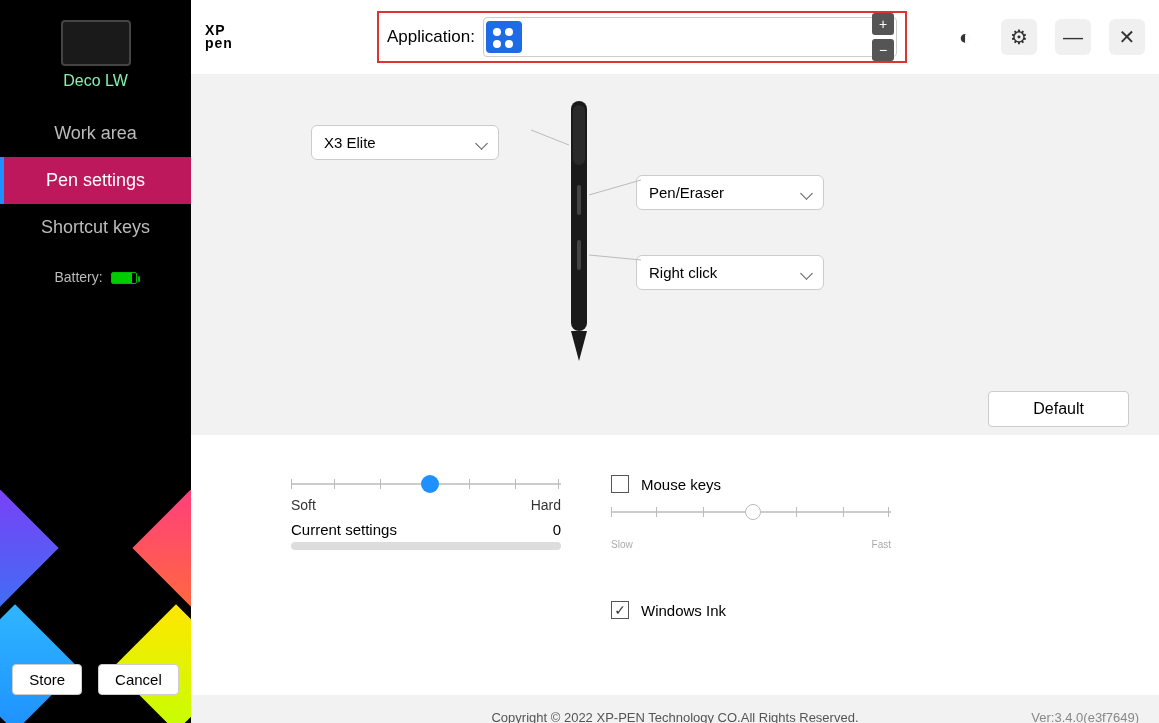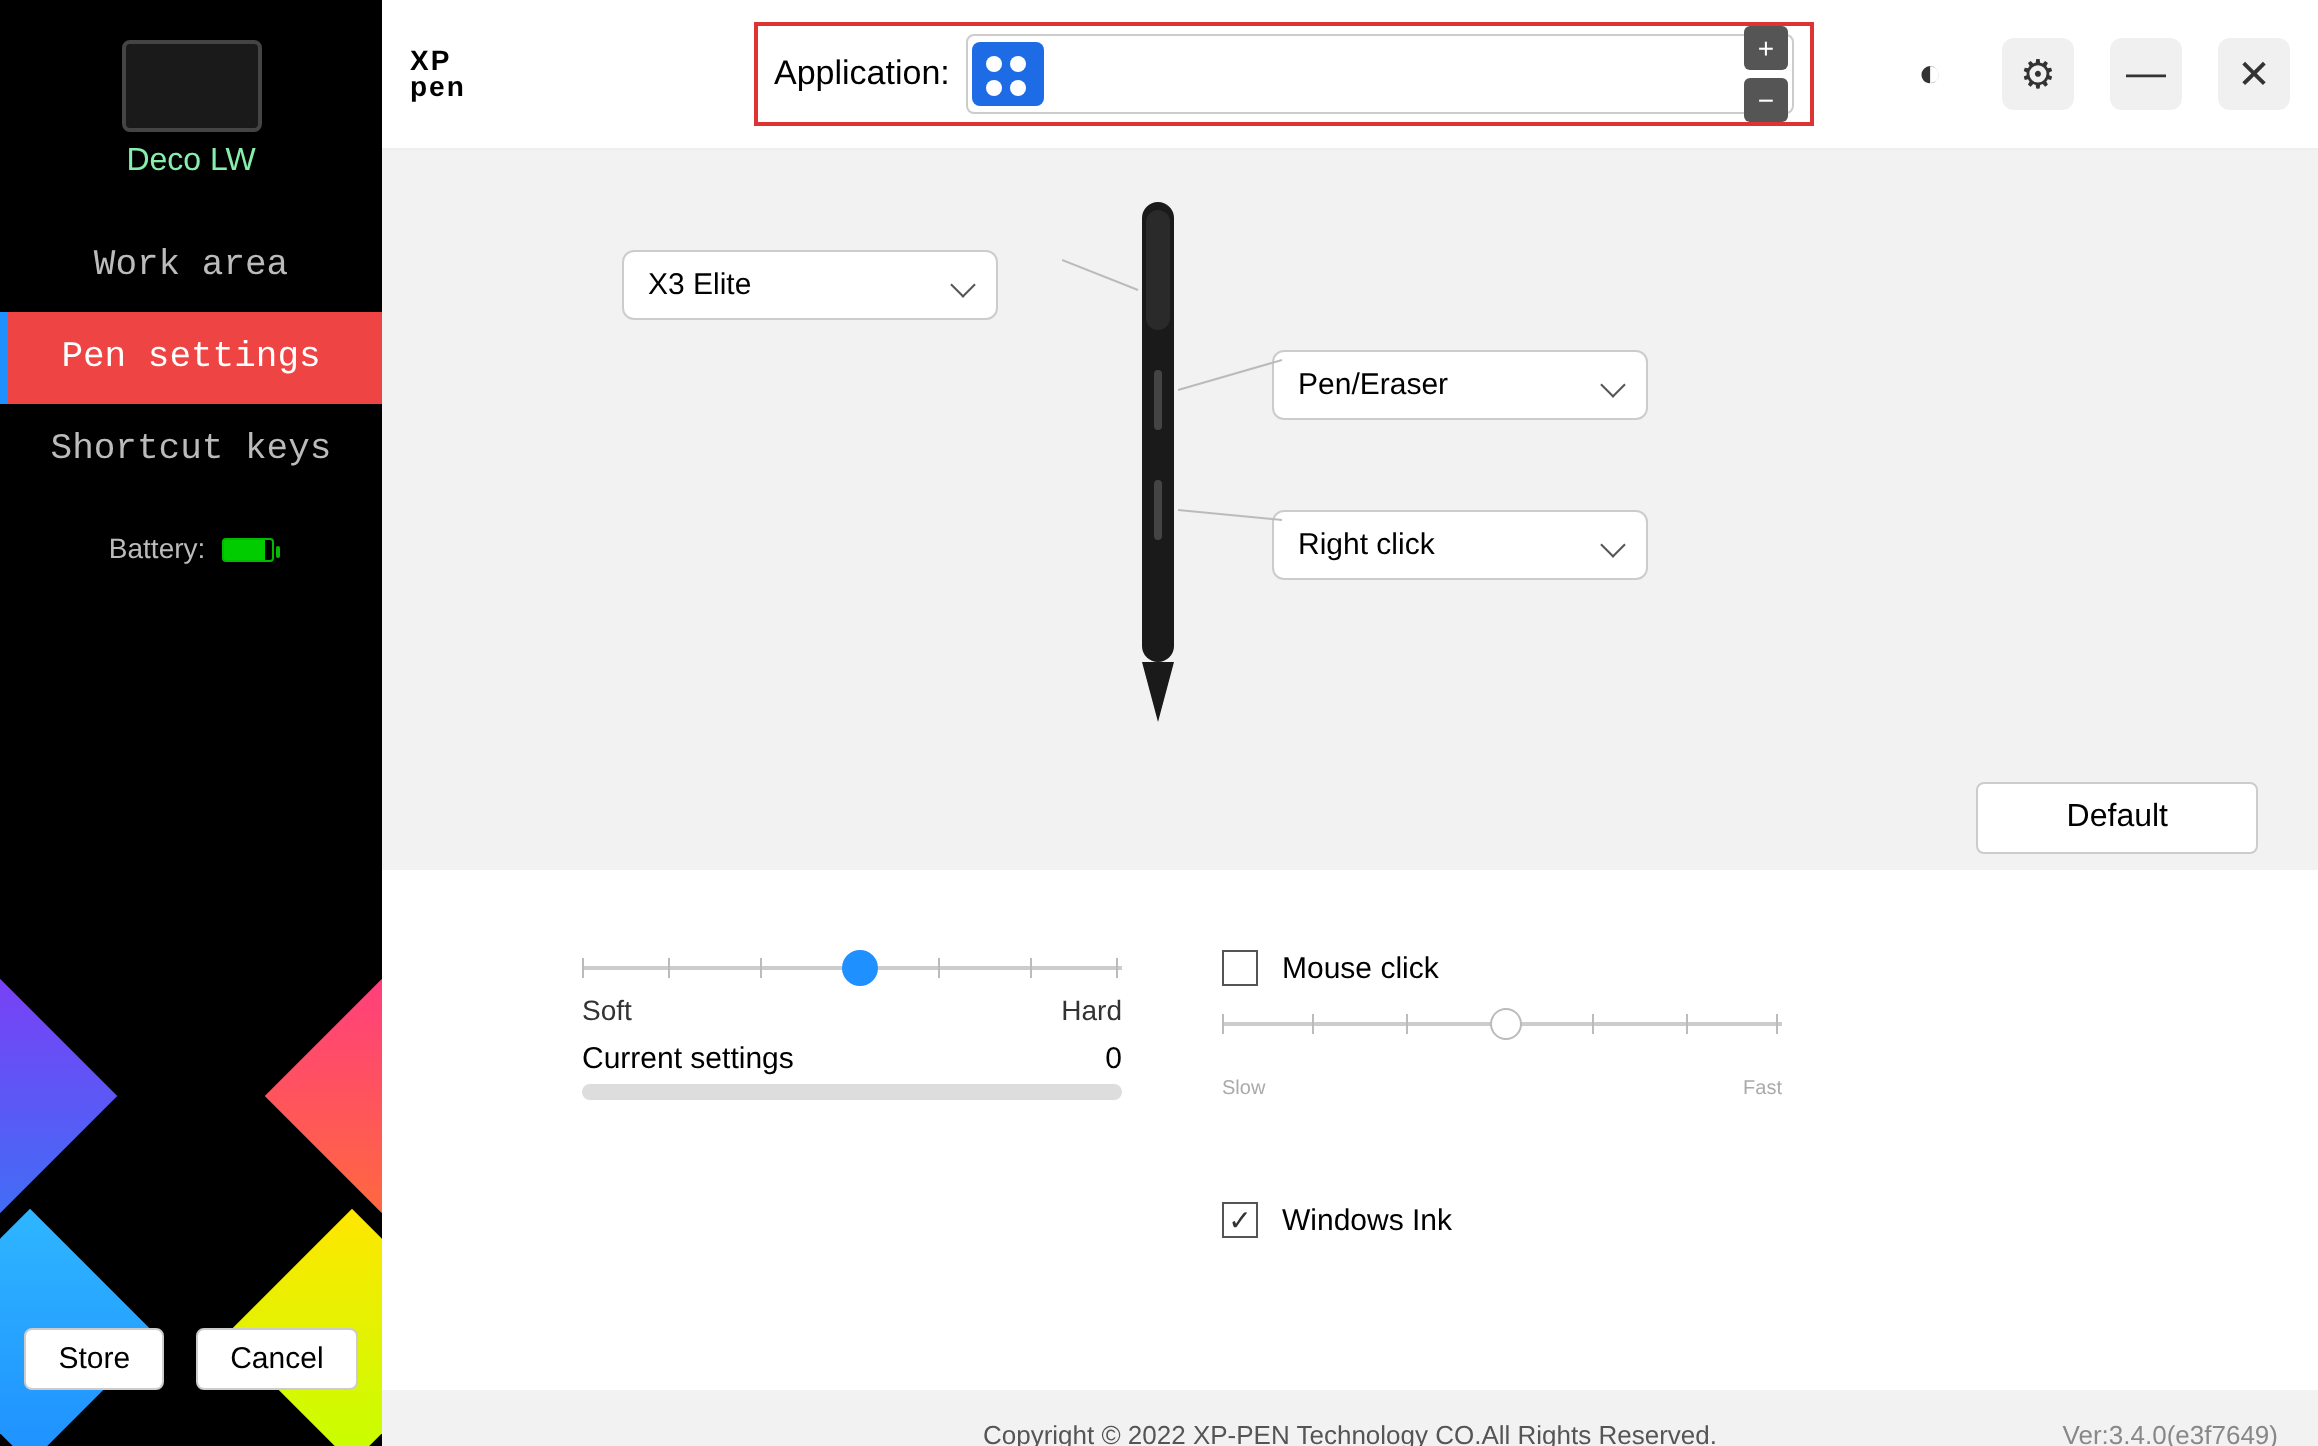--- a/index.html
+++ b/index.html
@@ -9,7 +9,7 @@
 .sidebar { width: 208px; height: 100%; background: #000; display: flex; flex-direction: column; position: relative; }
 .tablet-icon { width: 70px; height: 46px; margin: 20px auto 6px; border: 2px solid #444; border-radius: 4px; background: #1a1a1a; }
 .device-name { color: #86efac; text-align: center; font-size: 16px; margin-bottom: 20px; }
-.nav-item { color: #bbb; text-align: center; font-size: 18px; padding: 13px 0; cursor: pointer; position: relative; font-family: Liberation Mono, monospace; }
+.nav-item { color: #bbb; text-align: center; font-size: 18px; padding: 13px 0; cursor: pointer; position: relative; }
 .nav-item.active { color: #fff; background: #ef4444; }
 .nav-item.active::before { content: ''; position: absolute; left: 0; top: 0; bottom: 0; width: 4px; background: #1e90ff; }
 .battery-row { color: #bbb; text-align: center; font-size: 14px; margin-top: 18px; }

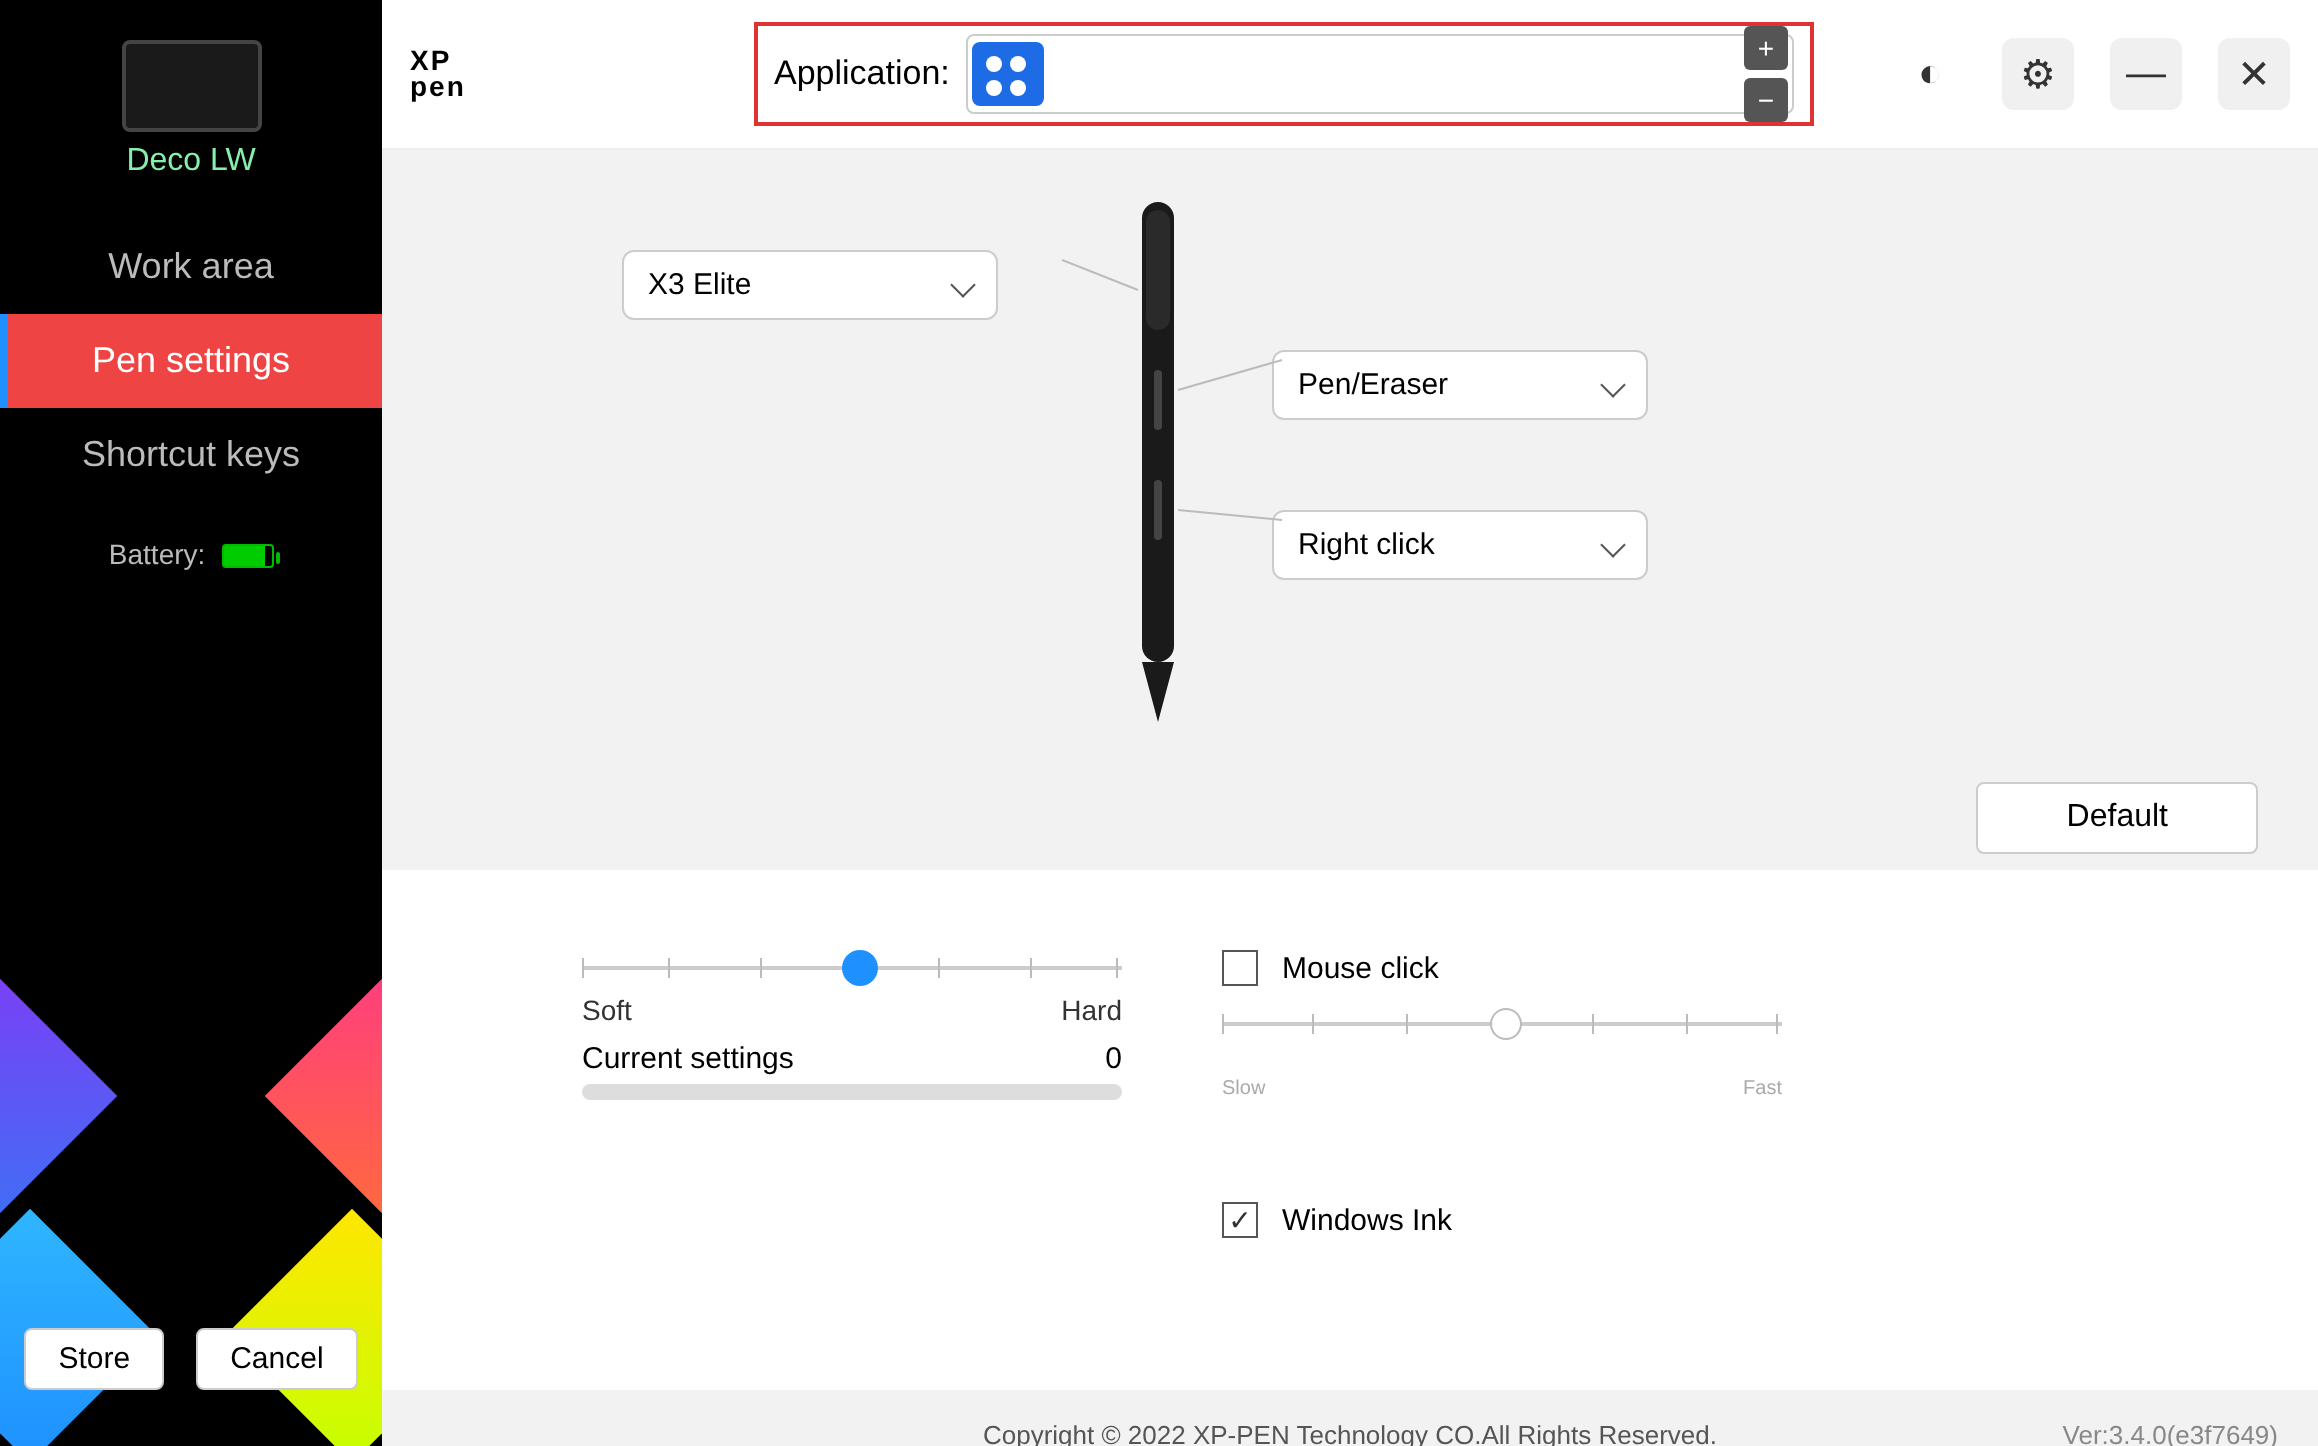--- a/index.html
+++ b/index.html
@@ -10,7 +10,7 @@
 .tablet-icon { width: 70px; height: 46px; margin: 20px auto 6px; border: 2px solid #444; border-radius: 4px; background: #1a1a1a; }
 .device-name { color: #86efac; text-align: center; font-size: 16px; margin-bottom: 20px; }
 .nav-item { color: #bbb; text-align: center; font-size: 18px; padding: 13px 0; cursor: pointer; position: relative; }
-.nav-item.active { color: #fff; background: #ef4444; }
+.nav-item.active { color: #fff; background: #be185d; }
 .nav-item.active::before { content: ''; position: absolute; left: 0; top: 0; bottom: 0; width: 4px; background: #1e90ff; }
 .battery-row { color: #bbb; text-align: center; font-size: 14px; margin-top: 18px; }
 .battery-icon { display: inline-block; width: 26px; height: 12px; border: 1px solid #0b0; border-radius: 2px; background: linear-gradient(to right, #0c0 0%, #0c0 85%, transparent 85%); position: relative; vertical-align: middle; margin-left: 4px; }

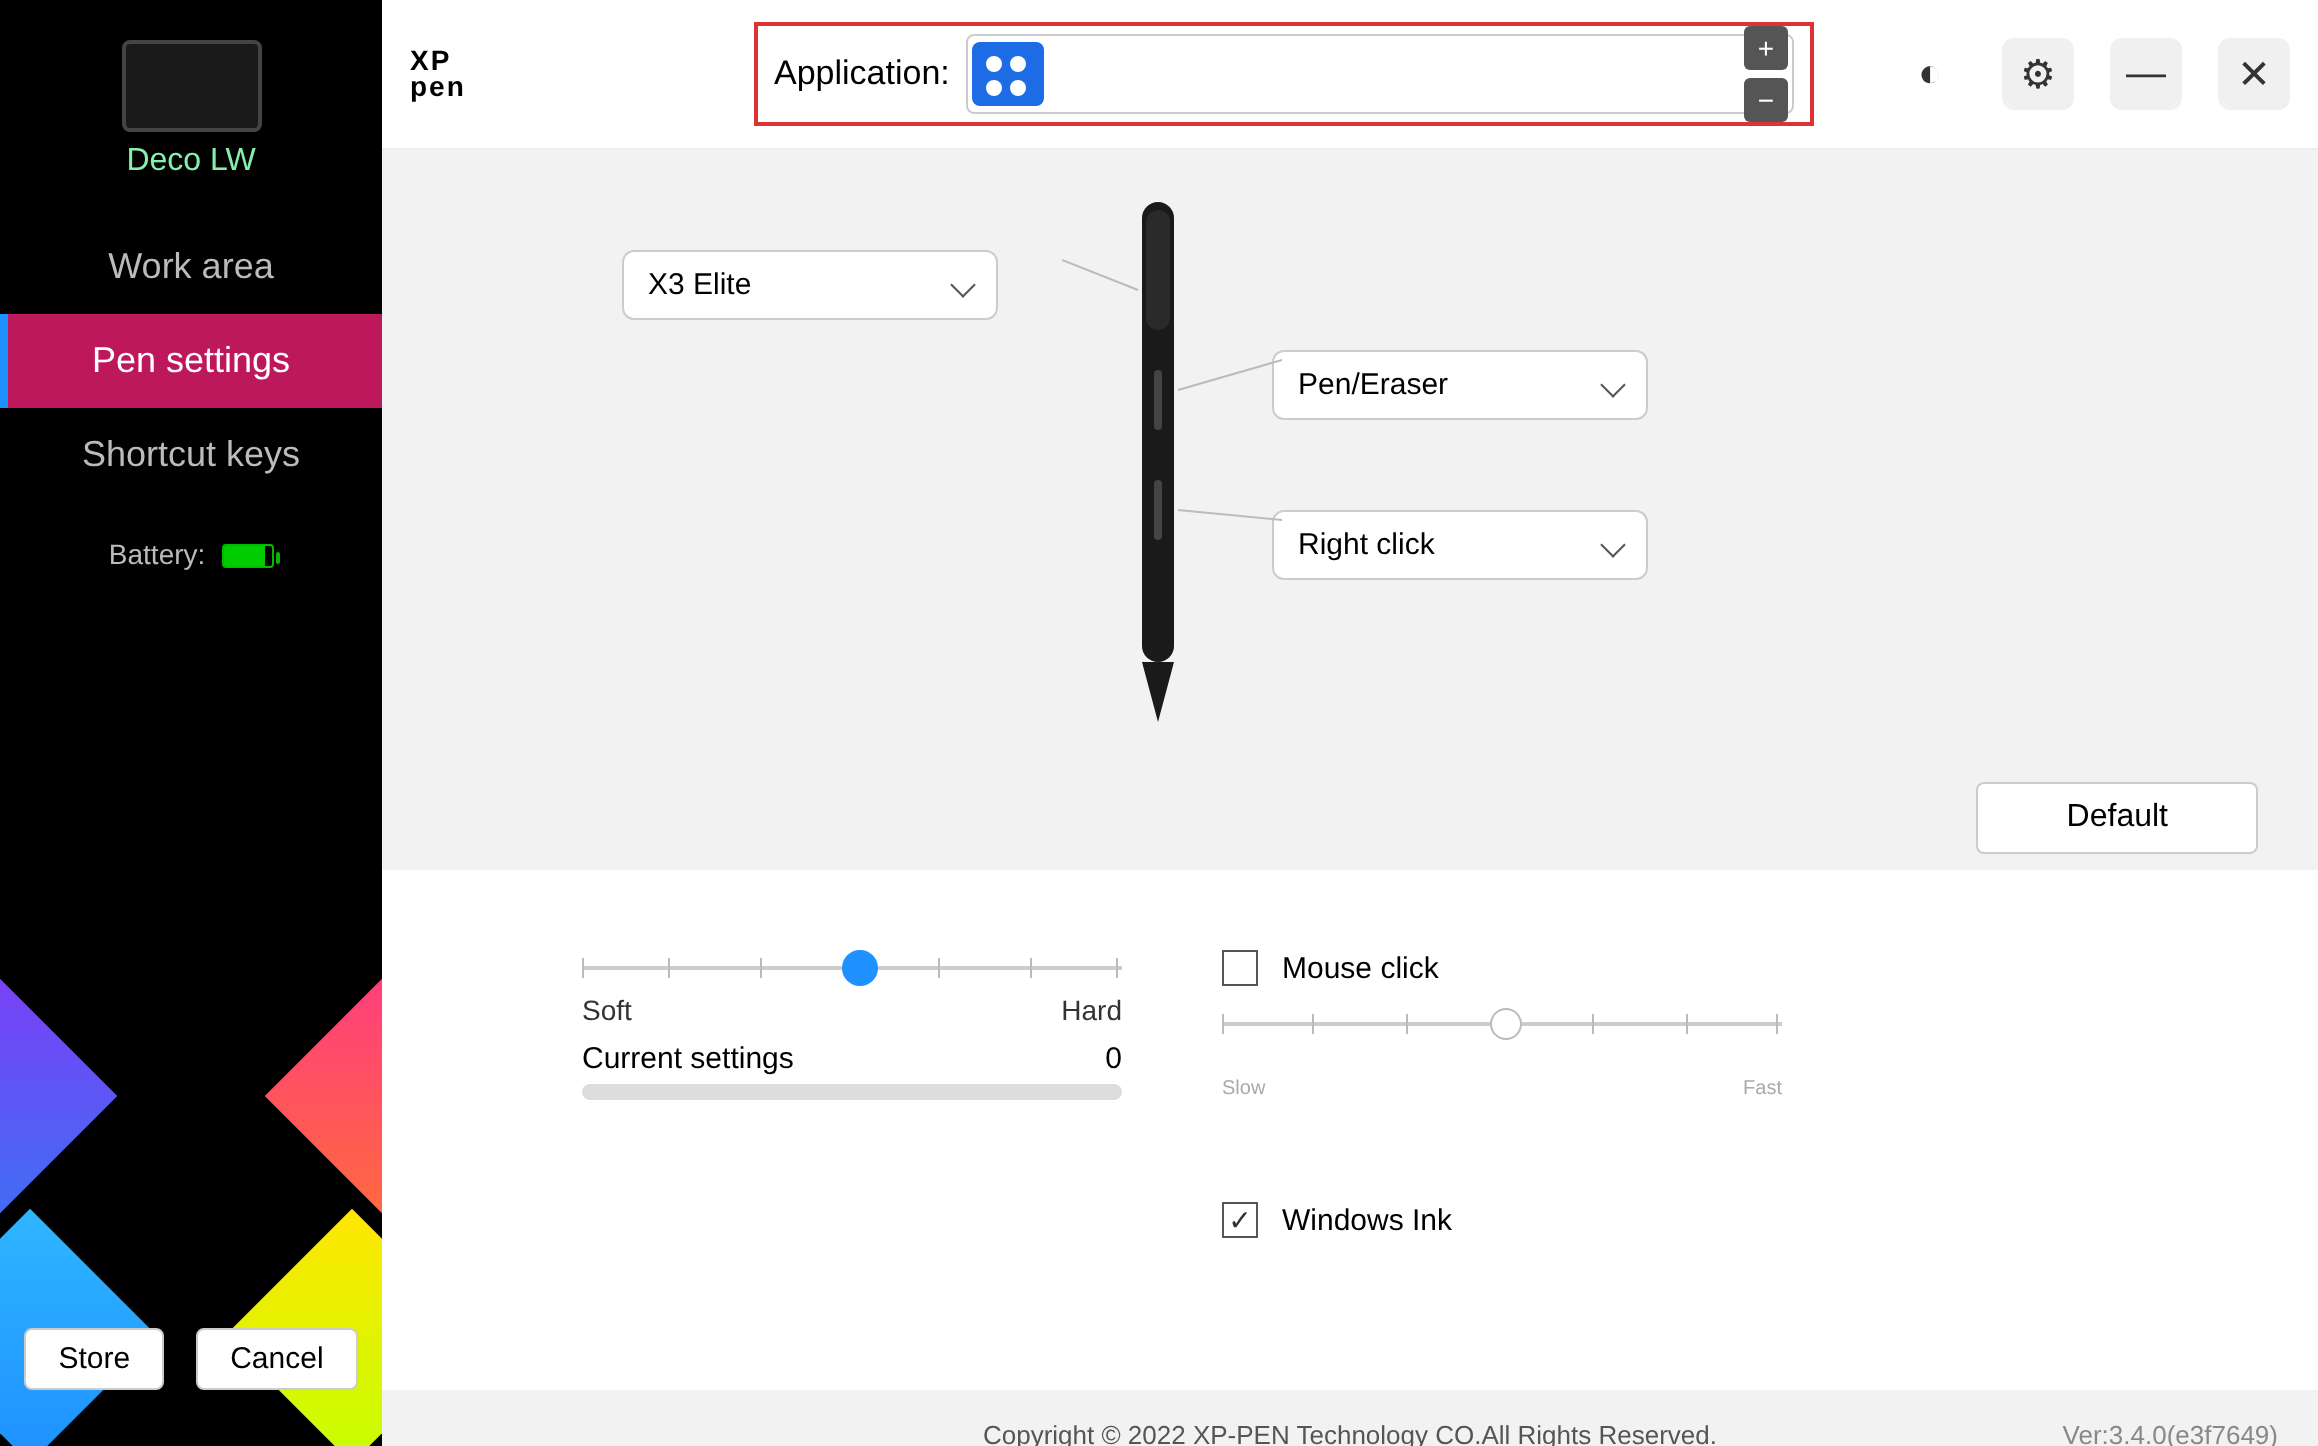--- a/index.html
+++ b/index.html
@@ -184,7 +184,7 @@
       <div class="col3">
         <div class="check-row">
           <div class="checkbox"></div>
-          <span>Mouse click</span>
+          <span>Mouse keys</span>
         </div>
         <div class="slider speed-slider">
           <div class="track"></div>

